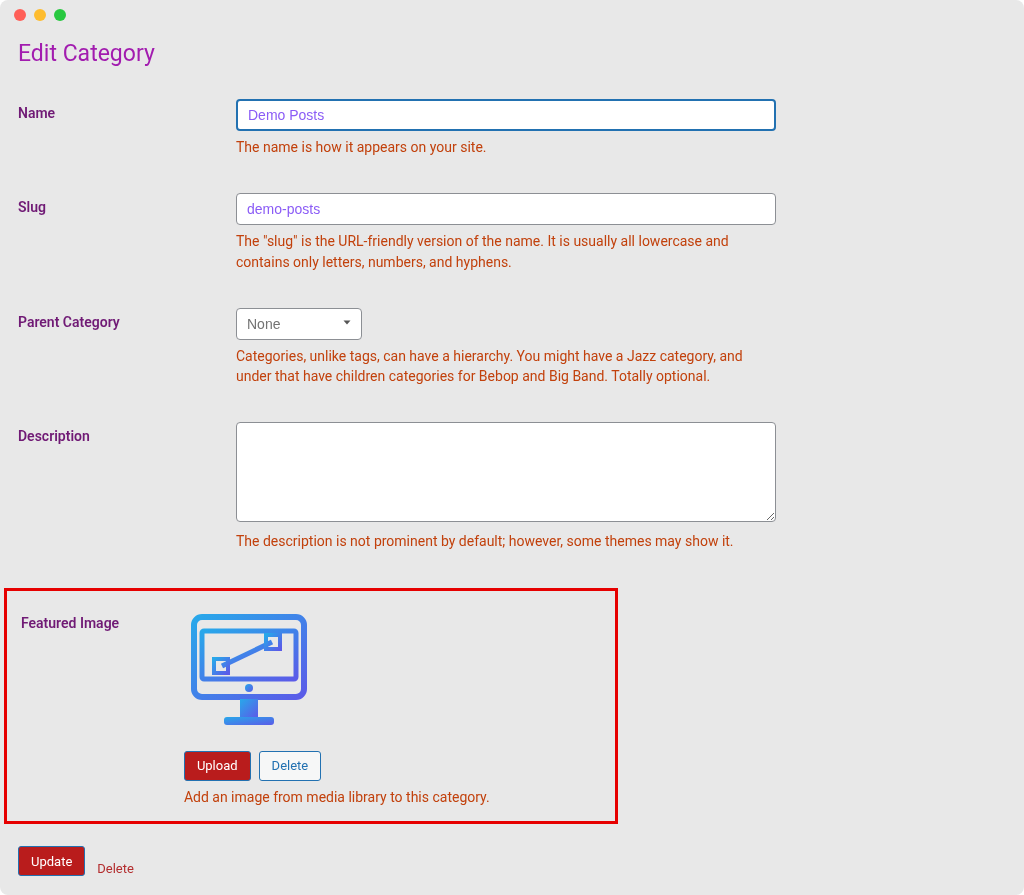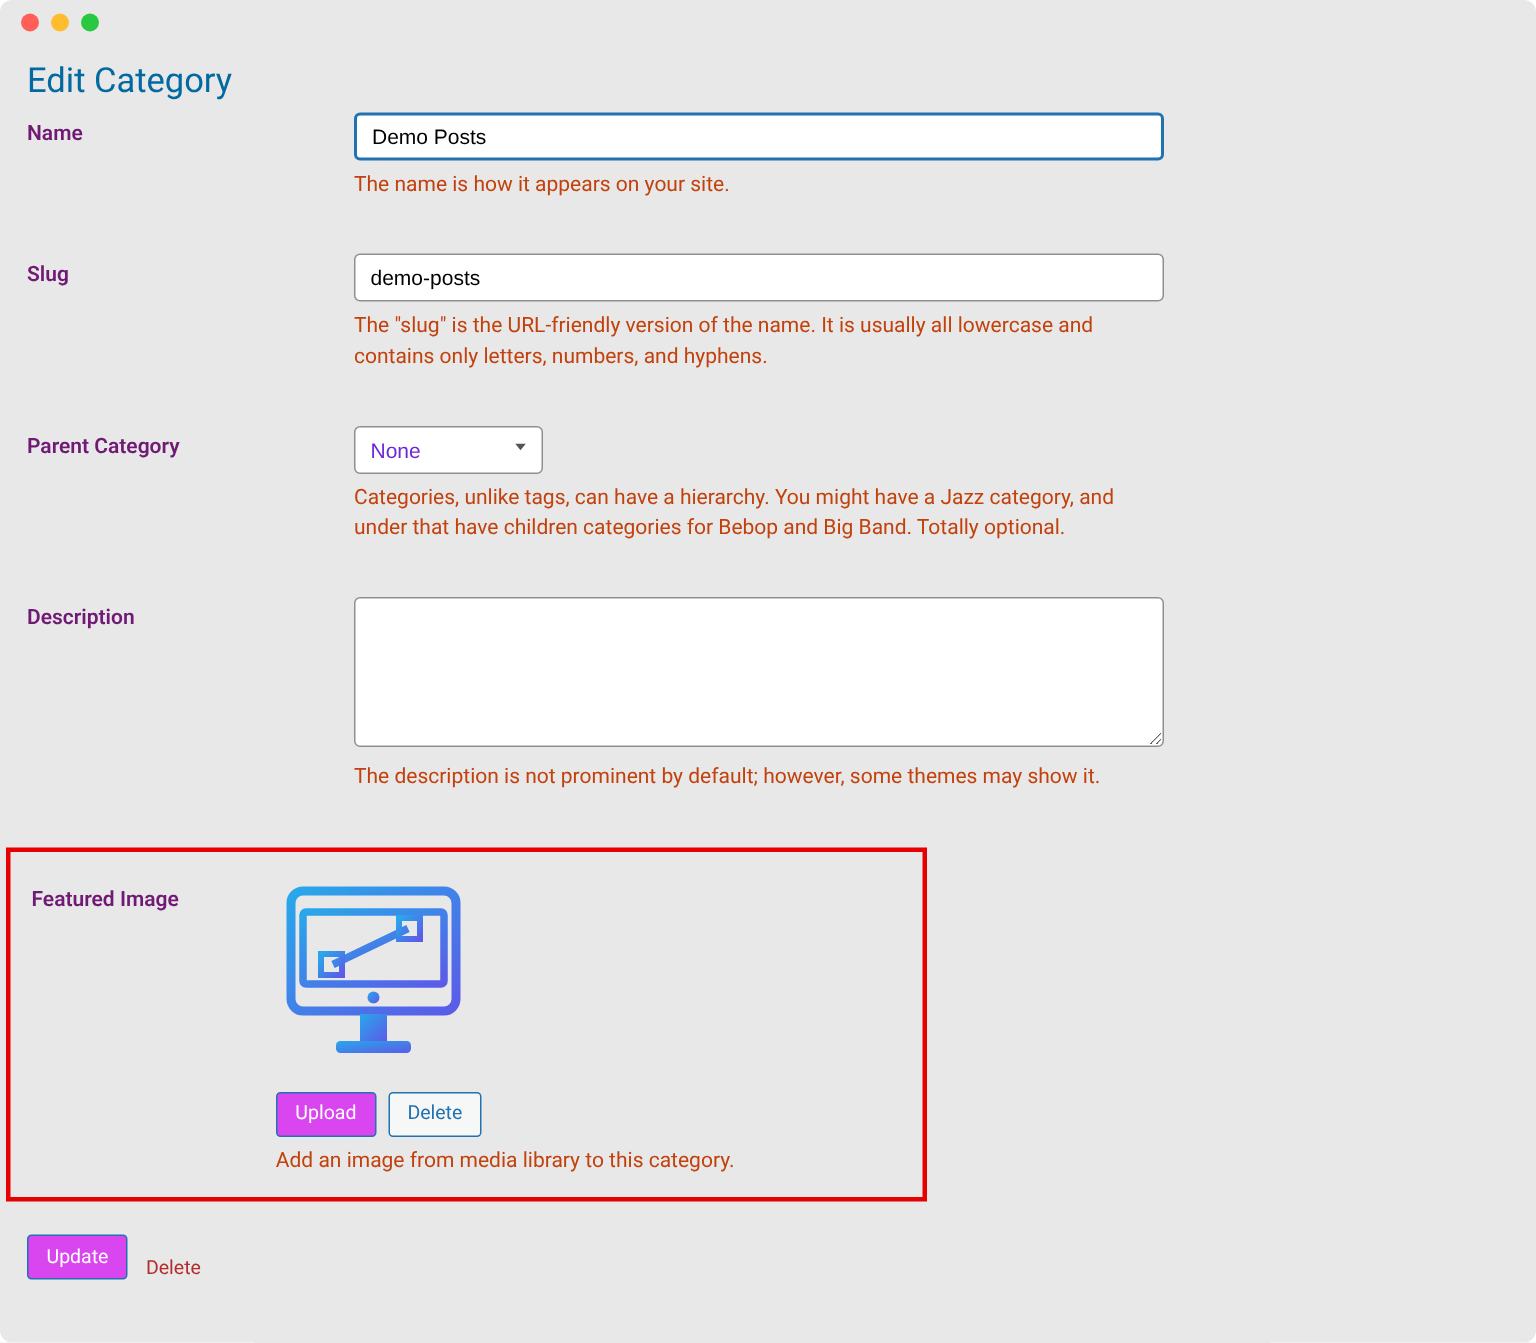--- a/index.html
+++ b/index.html
@@ -35,8 +35,8 @@
     h1.page-title {
       font-size: 23px;
       font-weight: 400;
-      color: #0369a1;
-      margin-bottom: 8px;
+      color: #a21caf;
+      margin-bottom: 32px;
     }
     .form-row {
       display: flex;

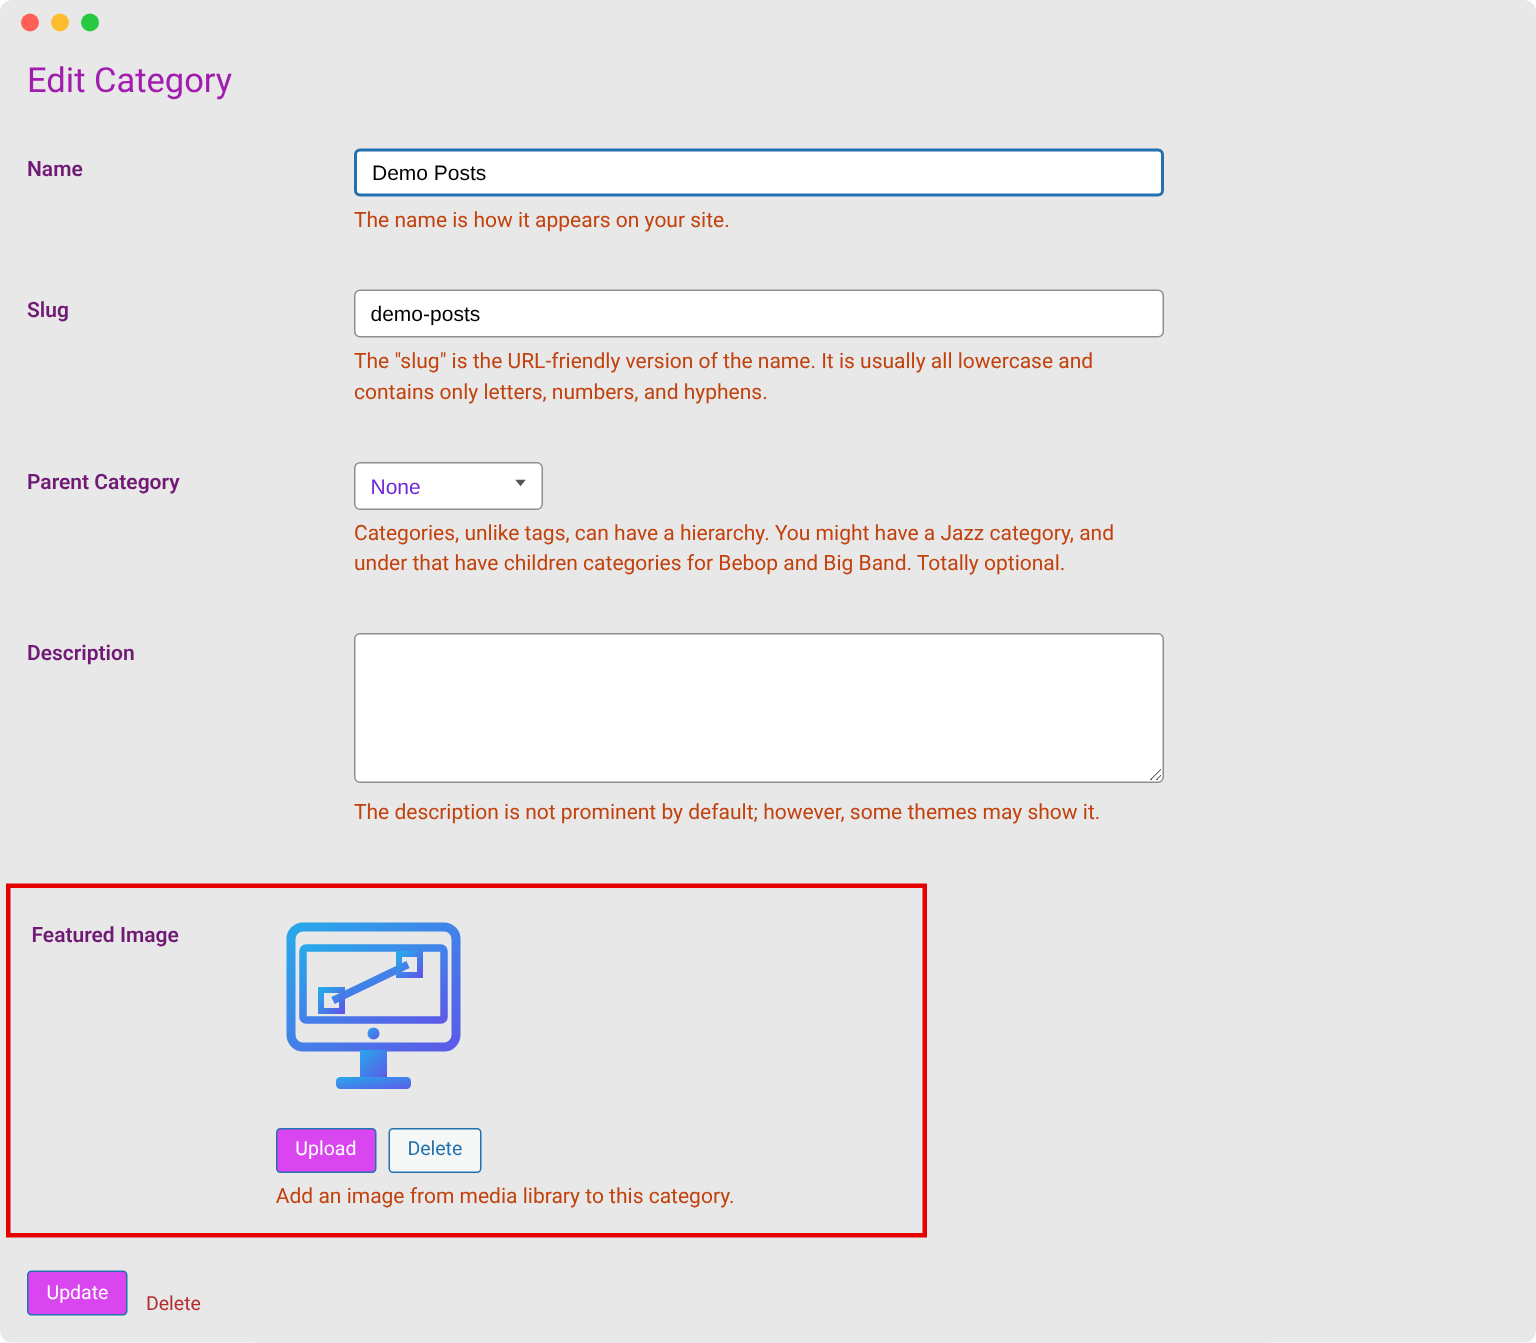--- a/index.html
+++ b/index.html
@@ -61,7 +61,7 @@
       border: 1px solid #8c8f94;
       border-radius: 4px;
       background: #fff;
-      color: #000000;
+      color: #8b5cf6;
     }
     .text-input.focused {
       border: 2px solid #2271b1;

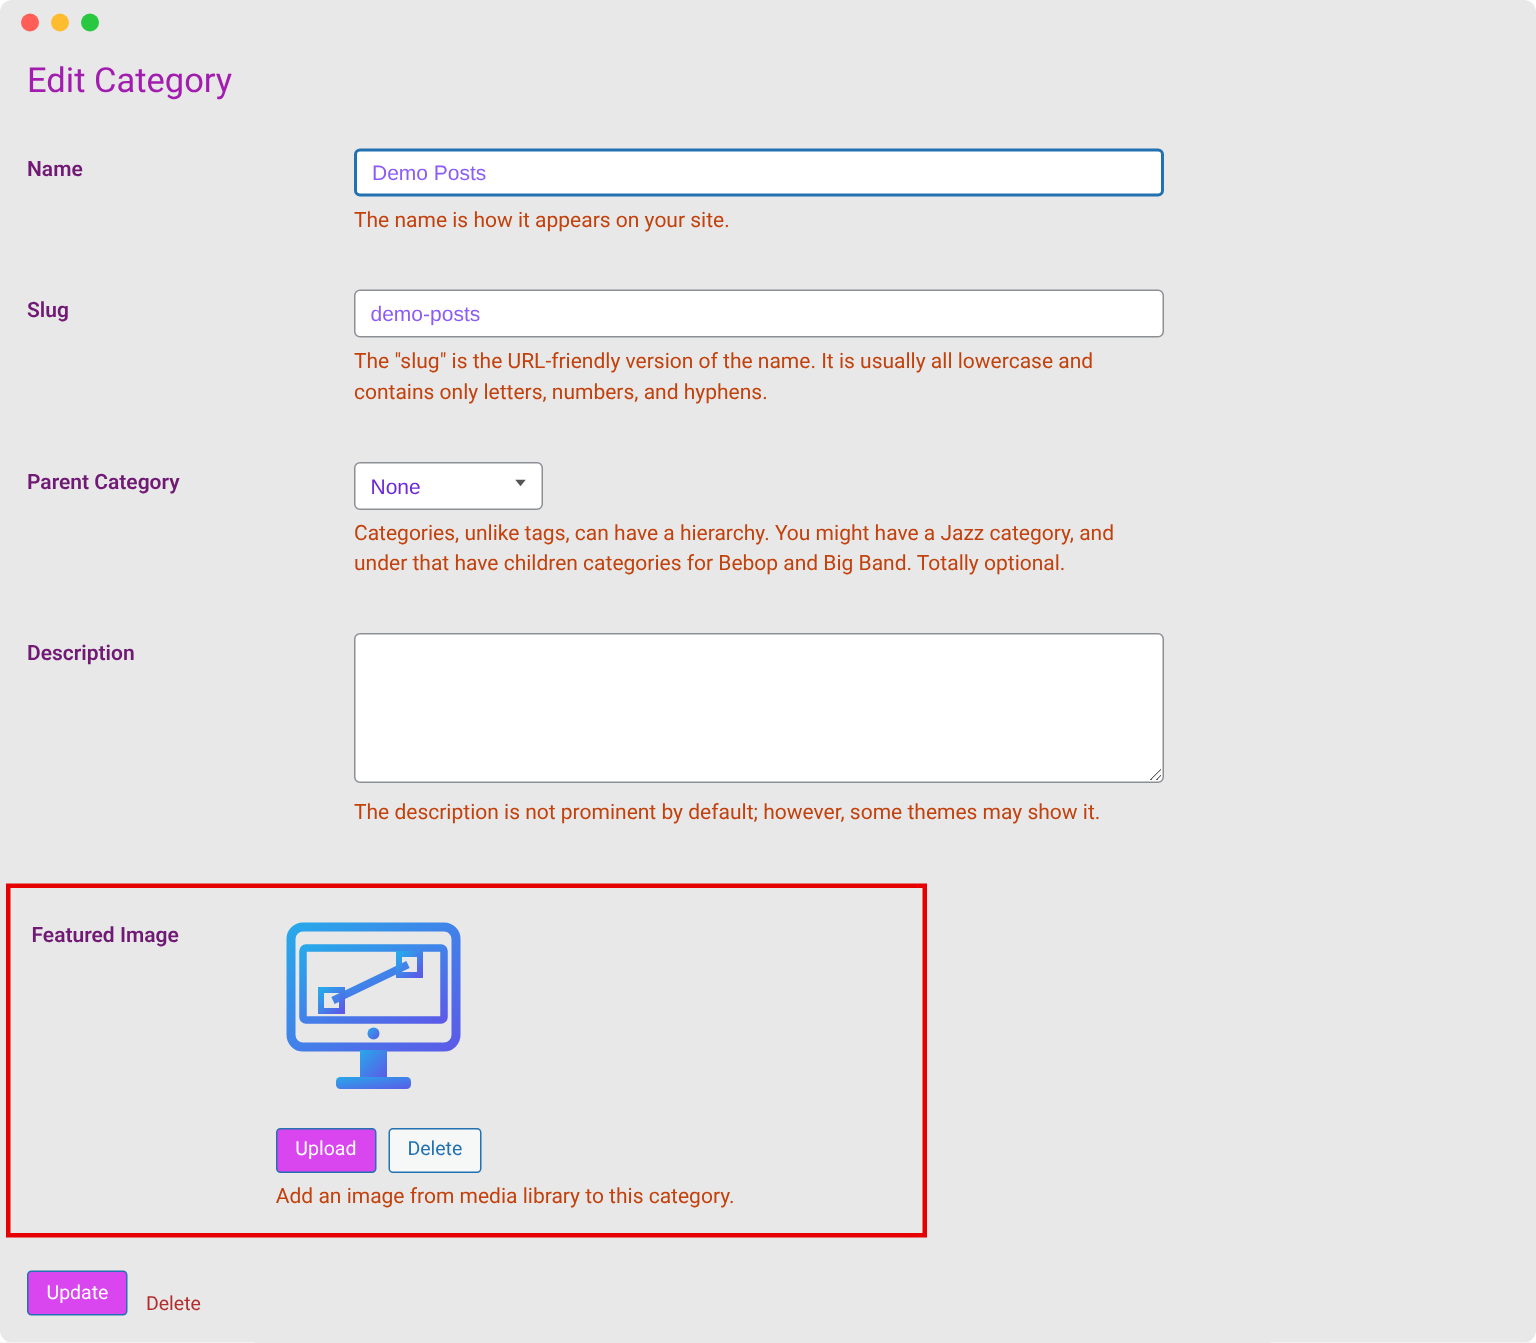--- a/index.html
+++ b/index.html
@@ -86,7 +86,7 @@
       border-radius: 4px;
       background: #fff;
       appearance: none;
-      color: #6d28d9;
+      color: #737373;
     }
     .select-caret {
       position: absolute;

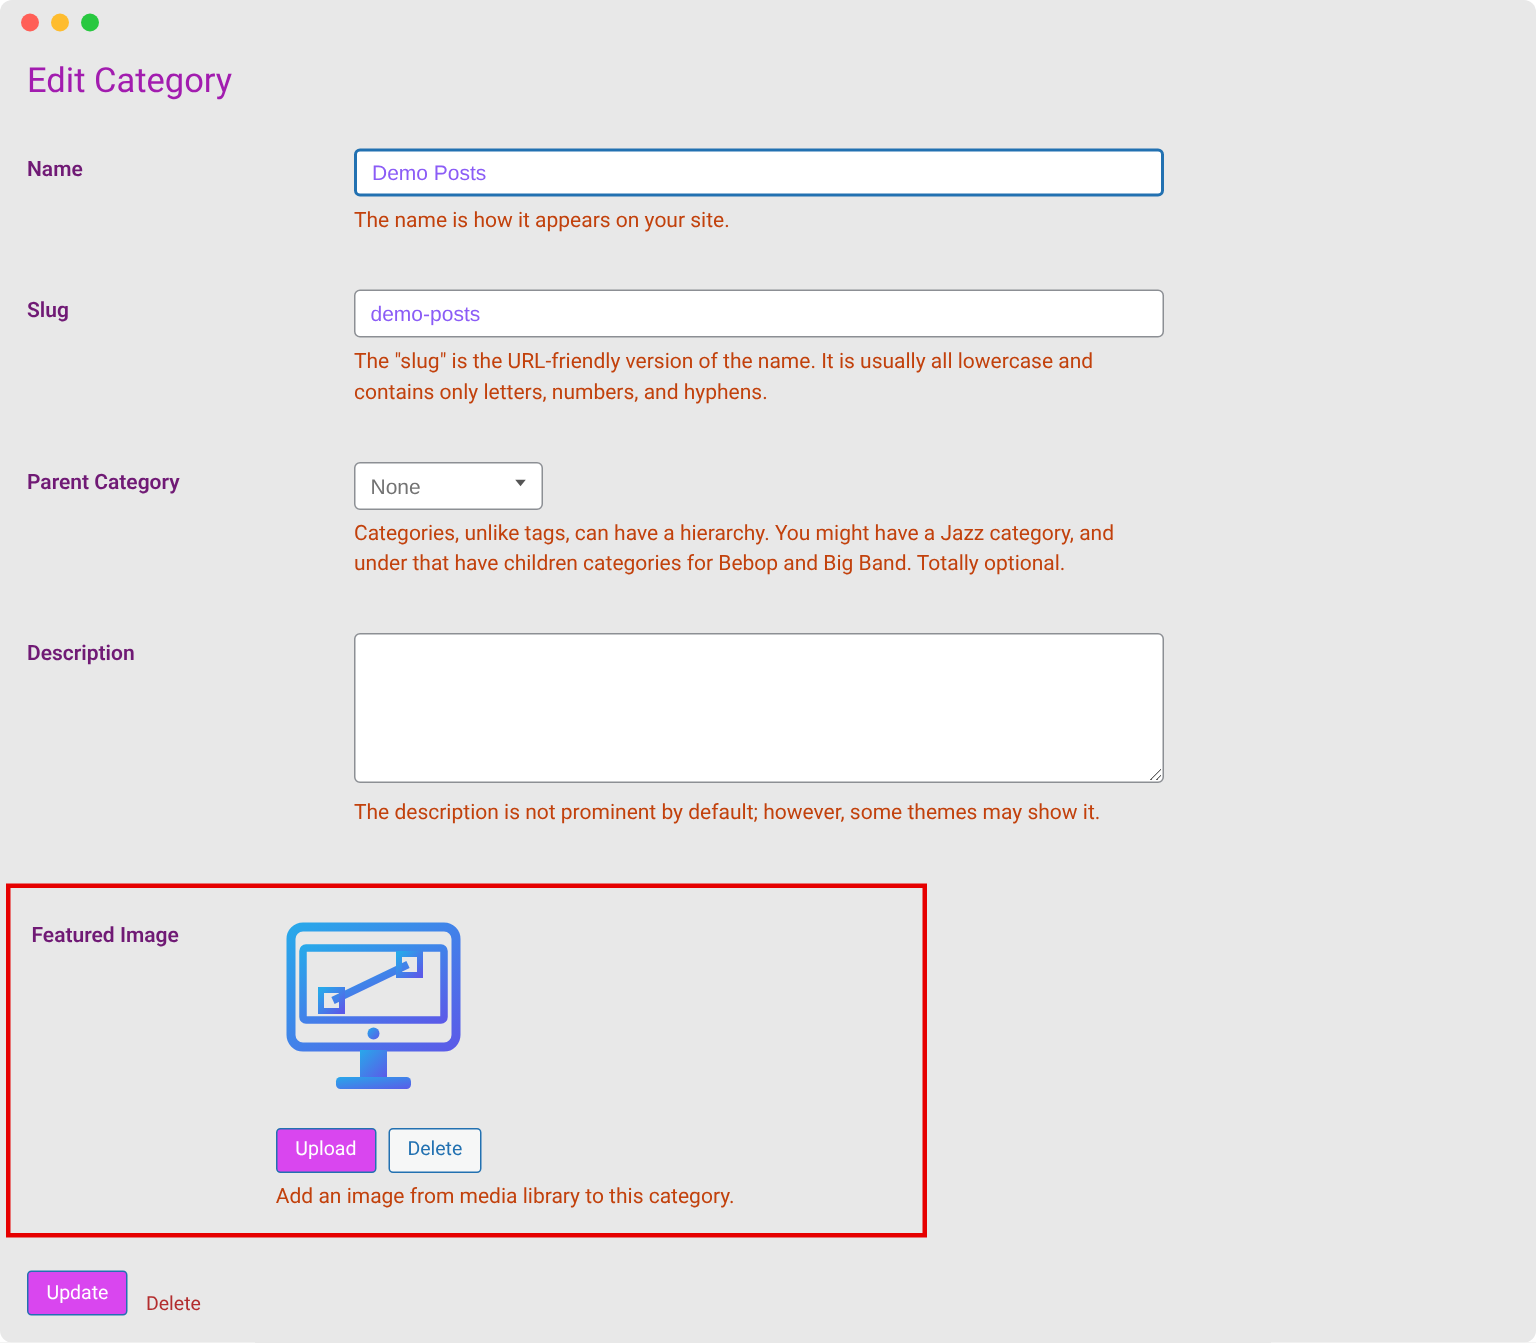--- a/index.html
+++ b/index.html
@@ -135,7 +135,7 @@
       font-family: inherit;
     }
     .btn-primary {
-      background: #d946ef;
+      background: #b91c1c;
       color: #fff;
       border-color: #2271b1;
     }

